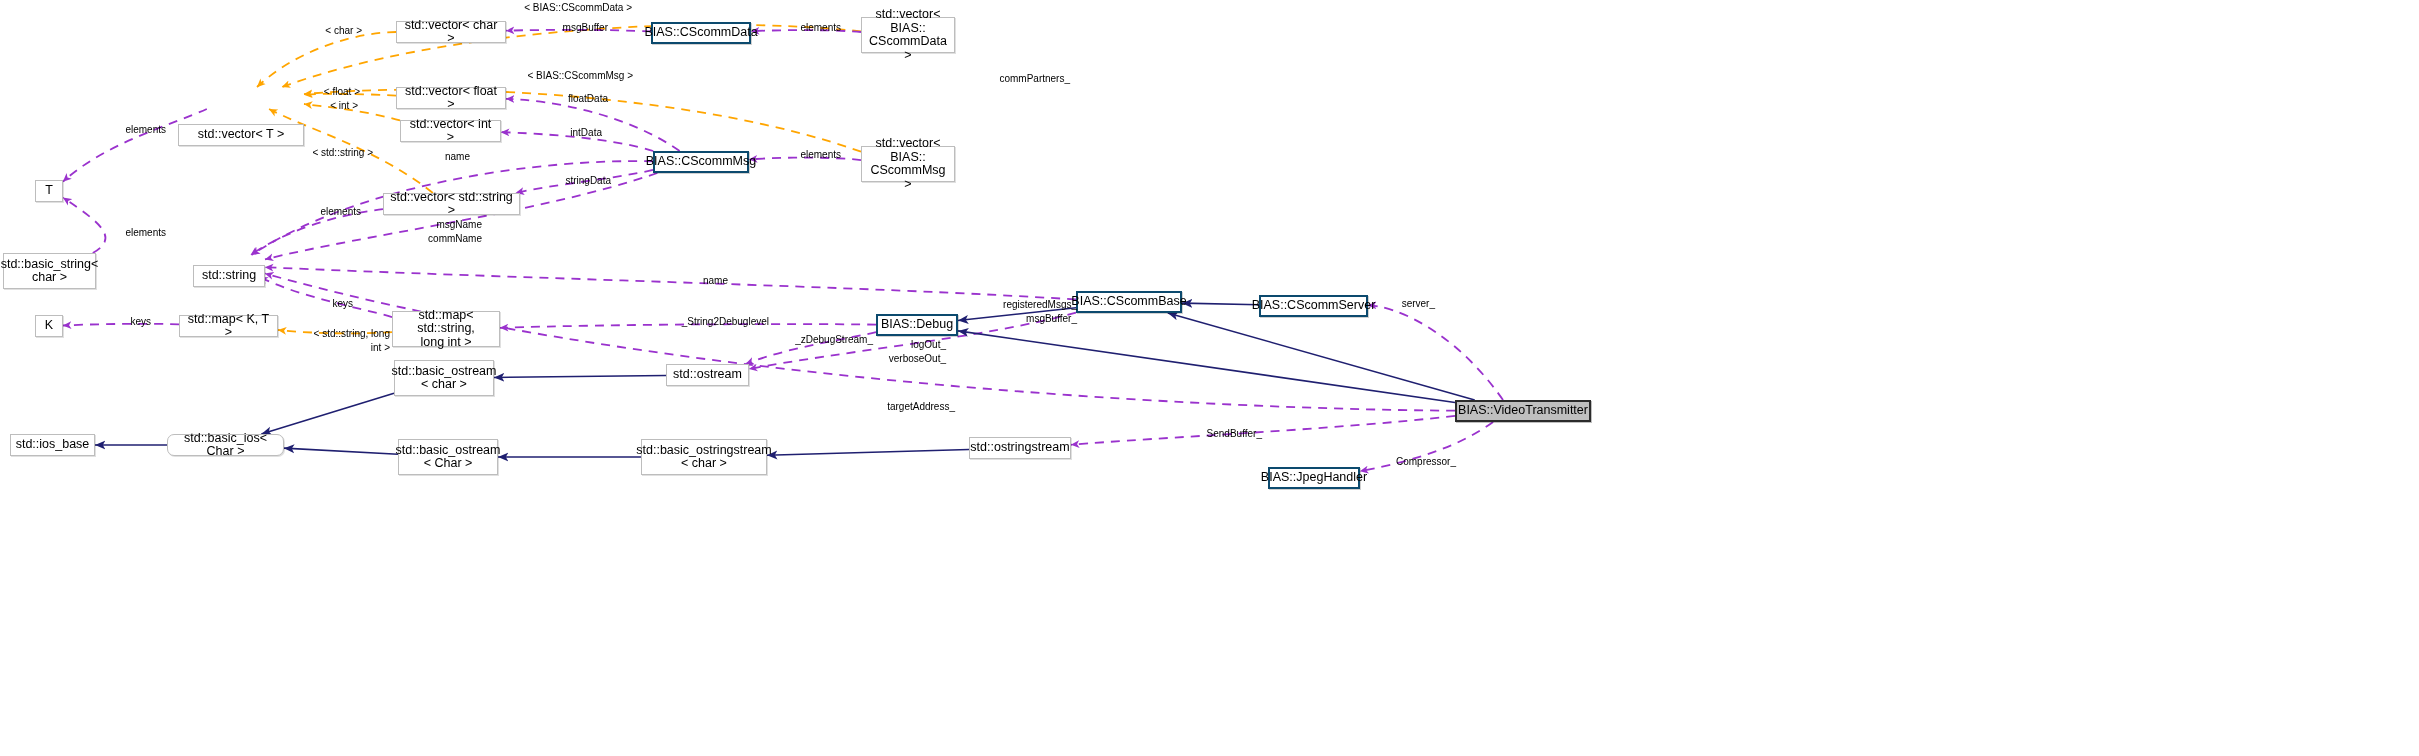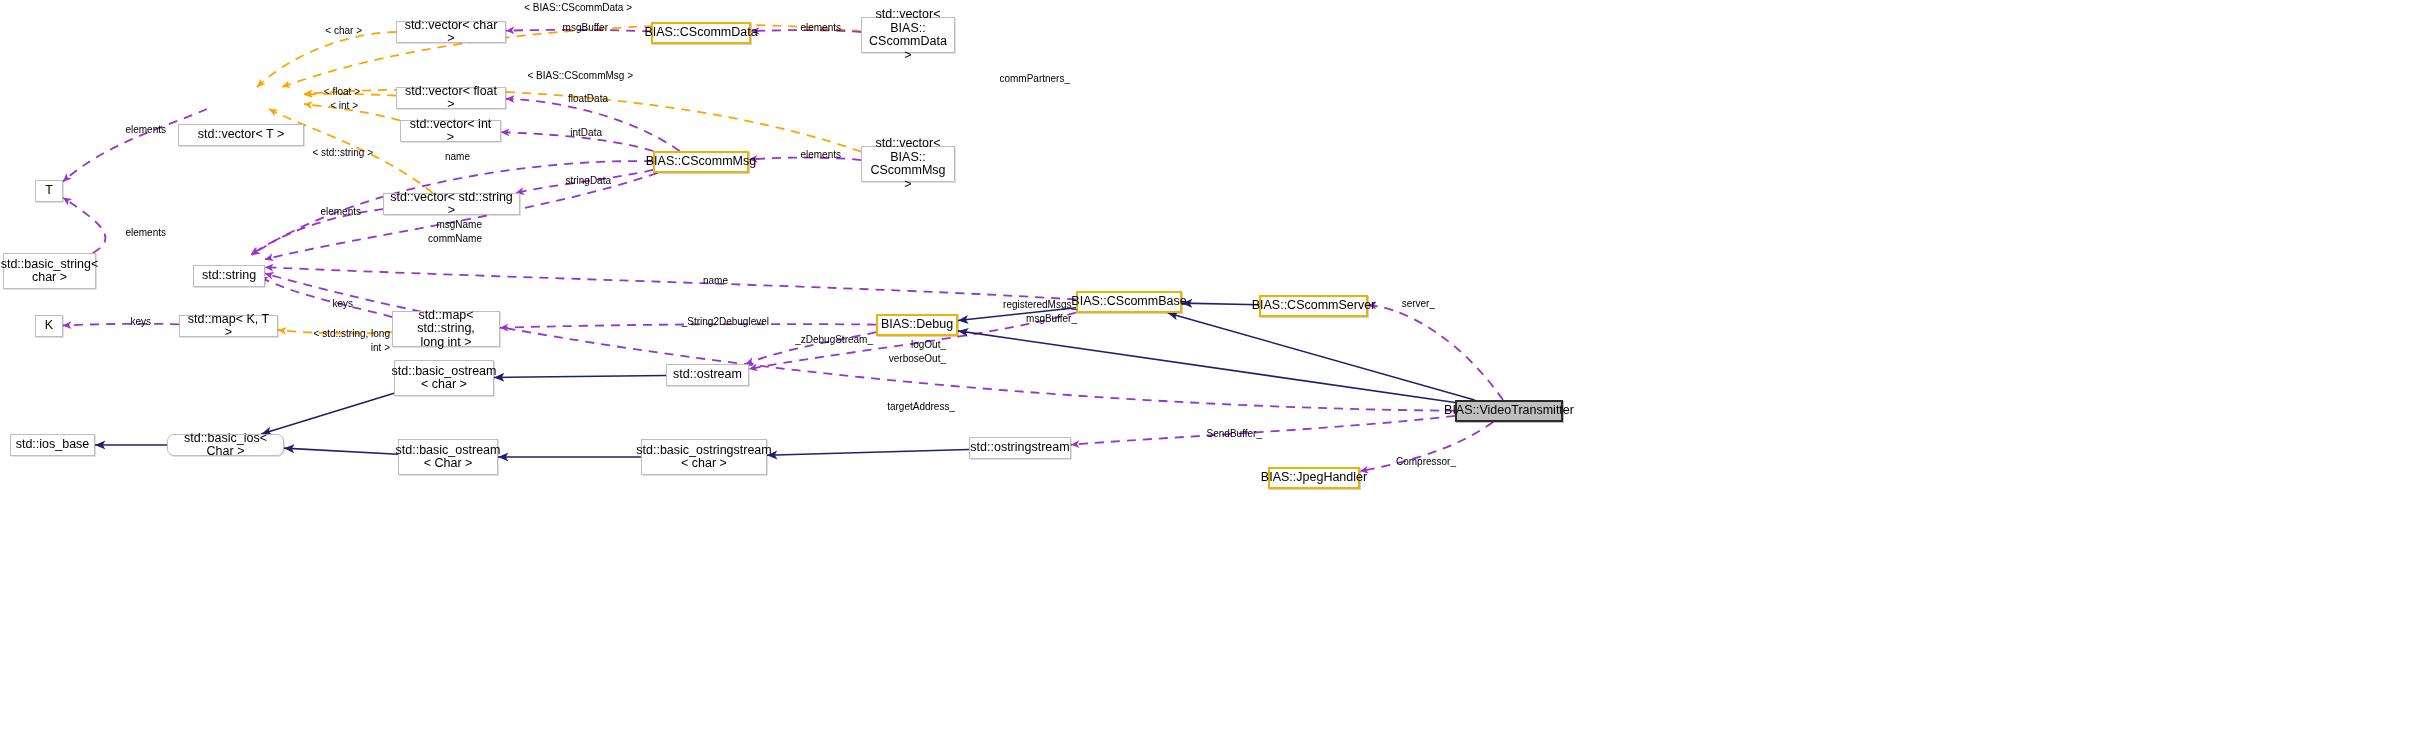--- a/index.html
+++ b/index.html
@@ -29,7 +29,7 @@
     padding:1px 4px;
     box-shadow:1px 1px 0 rgba(0,0,0,0.12);
   }
-  .node.solidborder{border:2px solid #eab308;box-shadow:1px 1px 0 rgba(0,0,0,0.18);}
+  .node.solidborder{border:2px solid #0c4a6e;box-shadow:1px 1px 0 rgba(0,0,0,0.18);}
   .node.focus{border:2px solid #2b2b2b;background:#bfbfbf;box-shadow:1px 1px 0 rgba(0,0,0,0.25);}
   .edge-label{
     position:absolute;

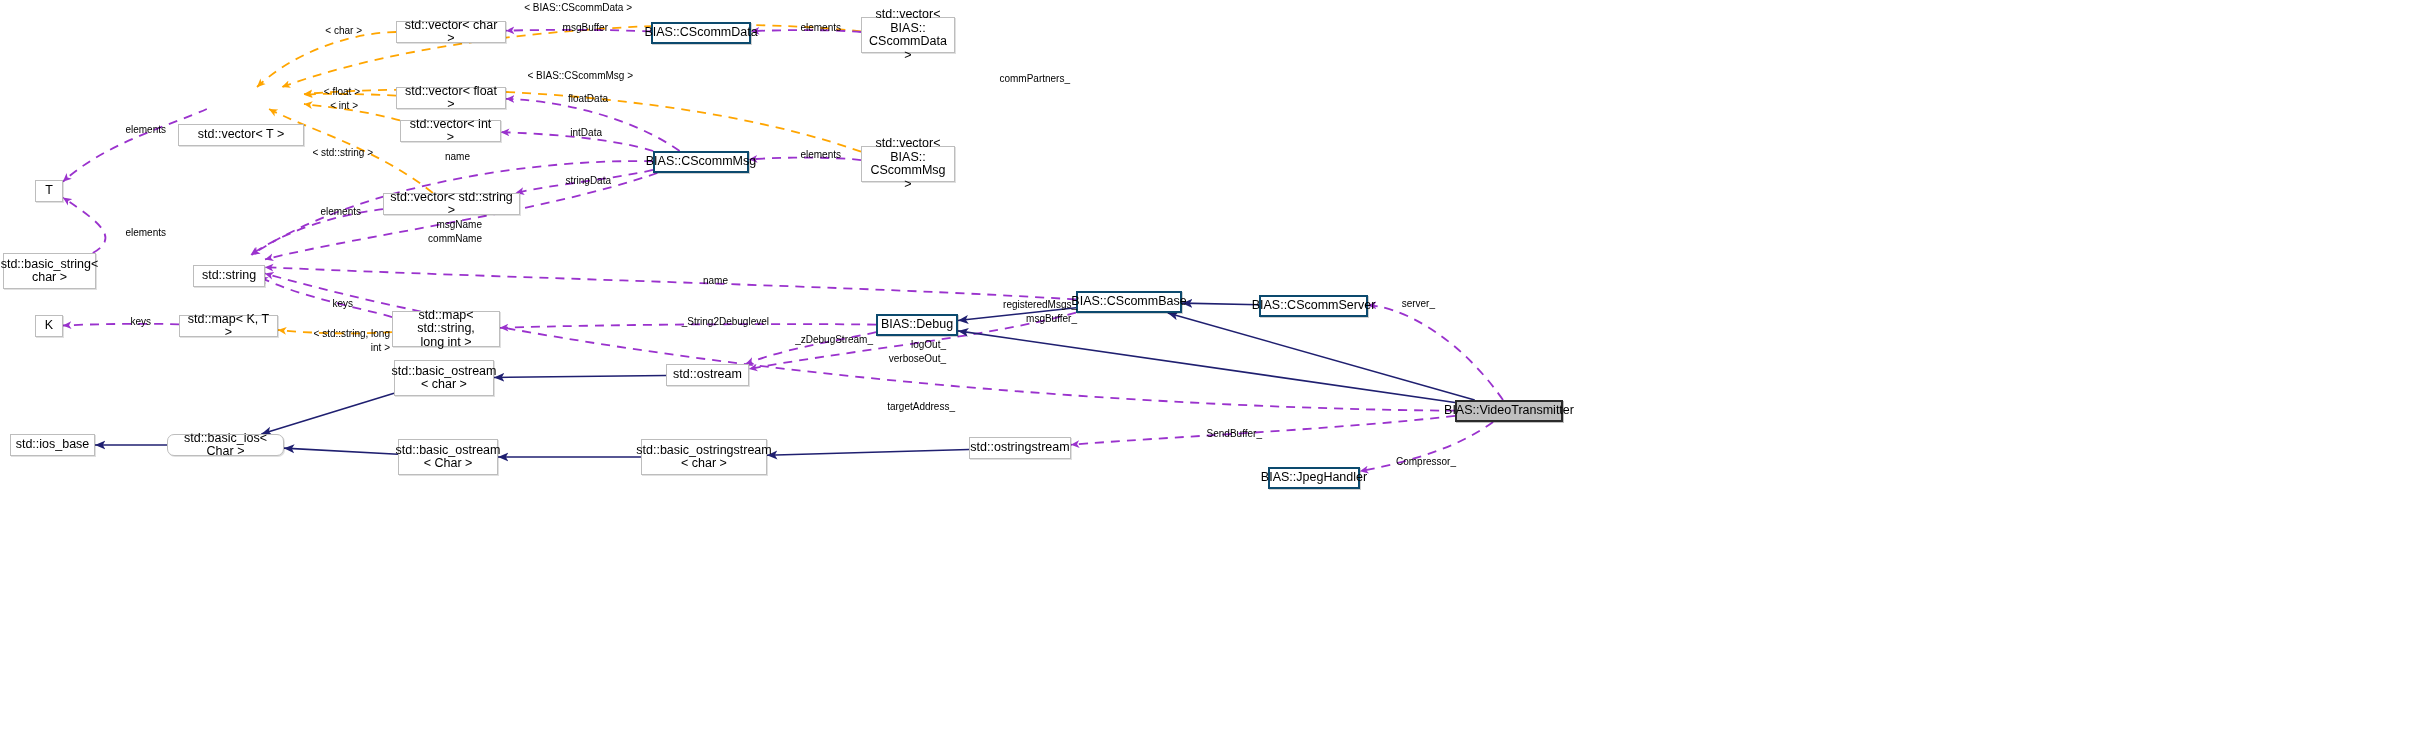--- a/index.html
+++ b/index.html
@@ -135,7 +135,7 @@
       <div class="node solidborder" style="left: 876px; top: 314px; width: 82px; height: 22px;"><span>BIAS::Debug</span></div>
       <div class="node solidborder" style="left: 1076px; top: 291px; width: 106px; height: 22px;"><span>BIAS::CScommBase</span></div>
       <div class="node solidborder" style="left: 1259px; top: 295px; width: 109px; height: 22px;"><span>BIAS::CScommServer</span></div>
-      <div class="node focus" style="left: 1455px; top: 400px; width: 108px; height: 22px;"><span>BIAS::VideoTransmitter</span></div>
+      <div class="node focus" style="left: 1455px; top: 400px; width: 136px; height: 22px;"><span>BIAS::VideoTransmitter</span></div>
       <div class="node solidborder" style="left: 1268px; top: 467px; width: 92px; height: 22px;"><span>BIAS::JpegHandler</span></div>
     </div>
   <div id="label-layer">

